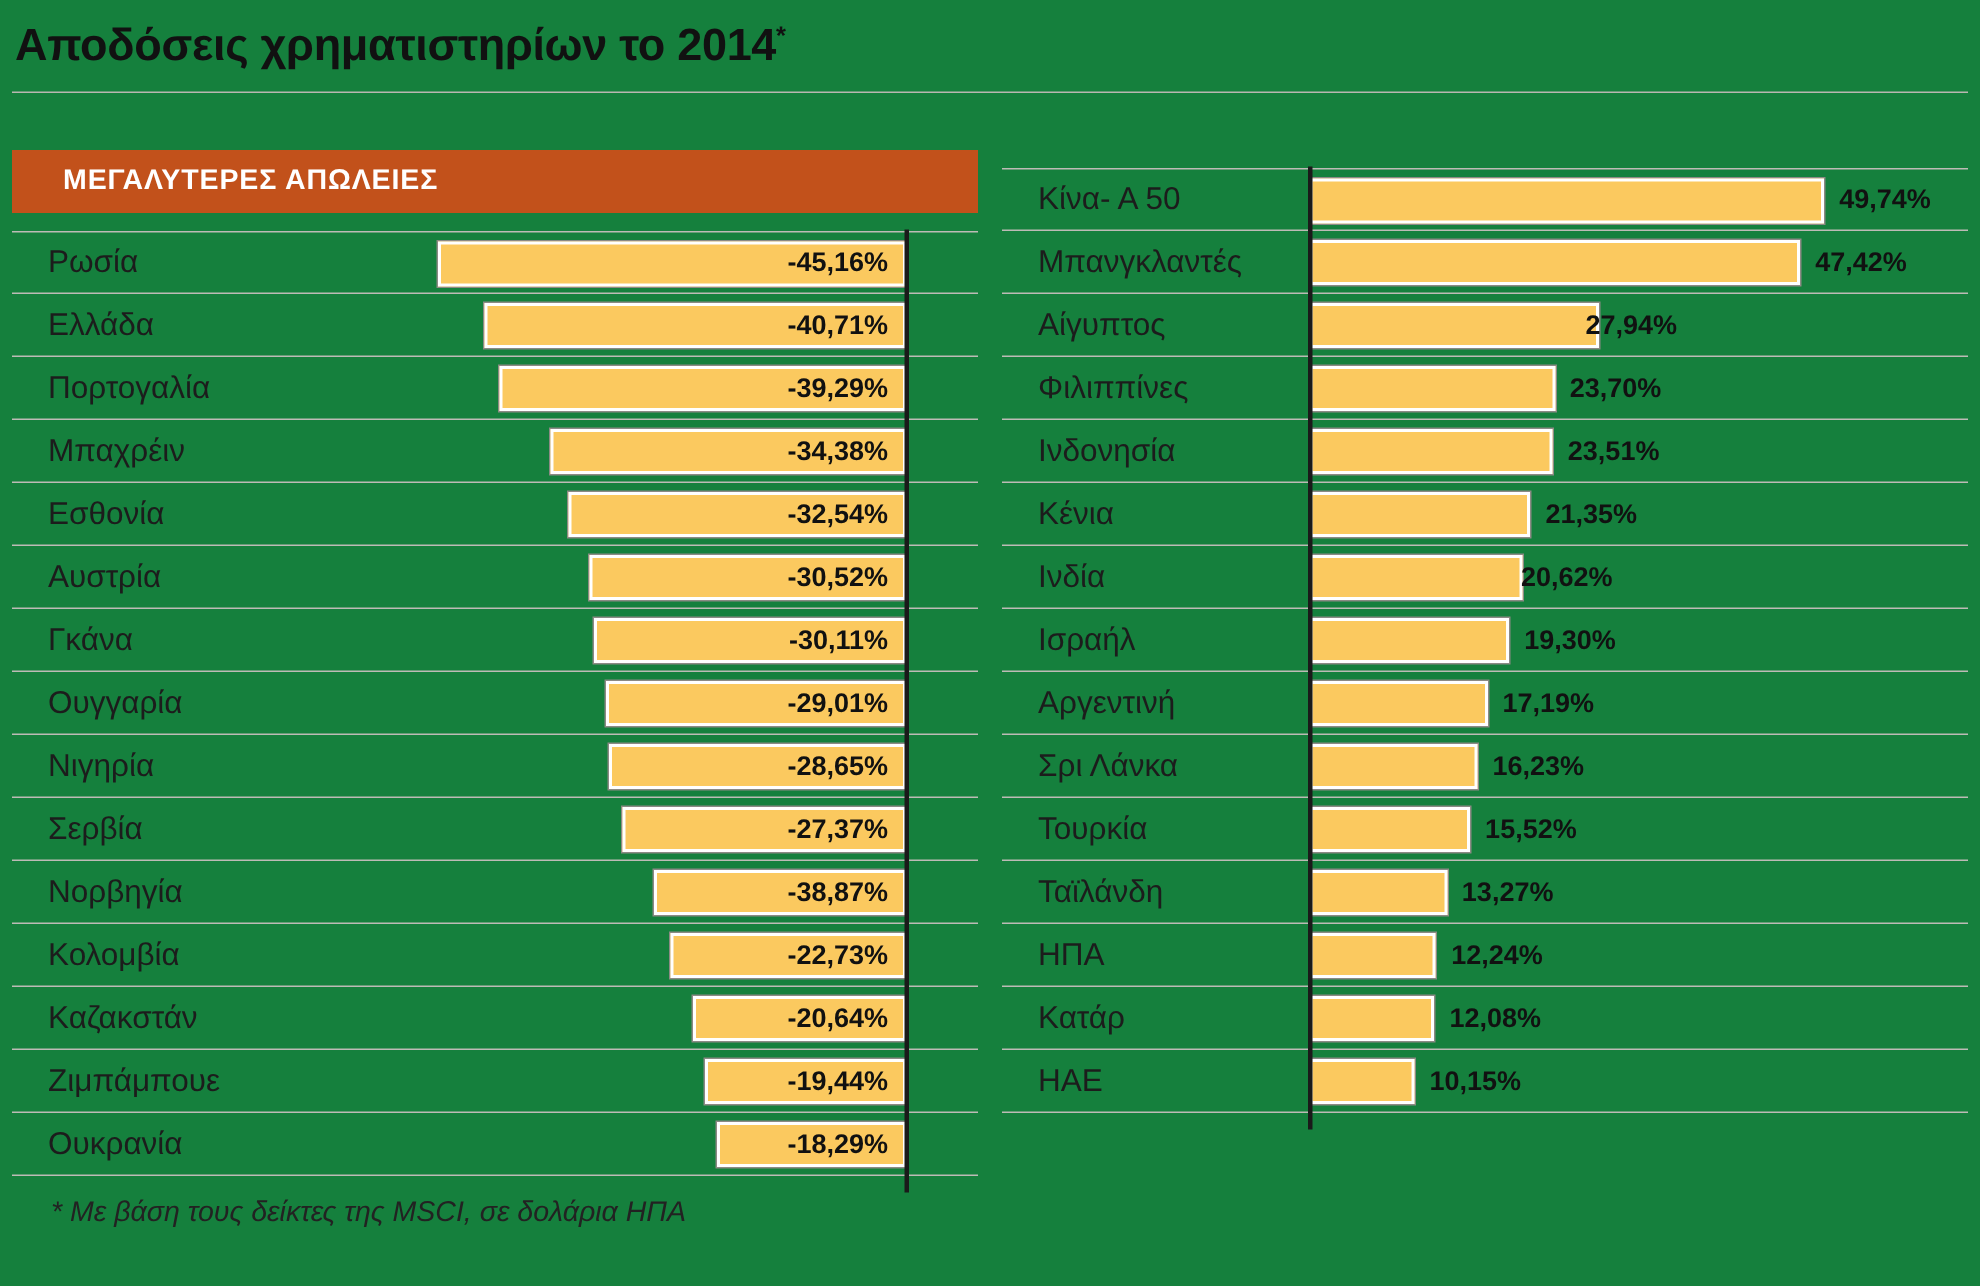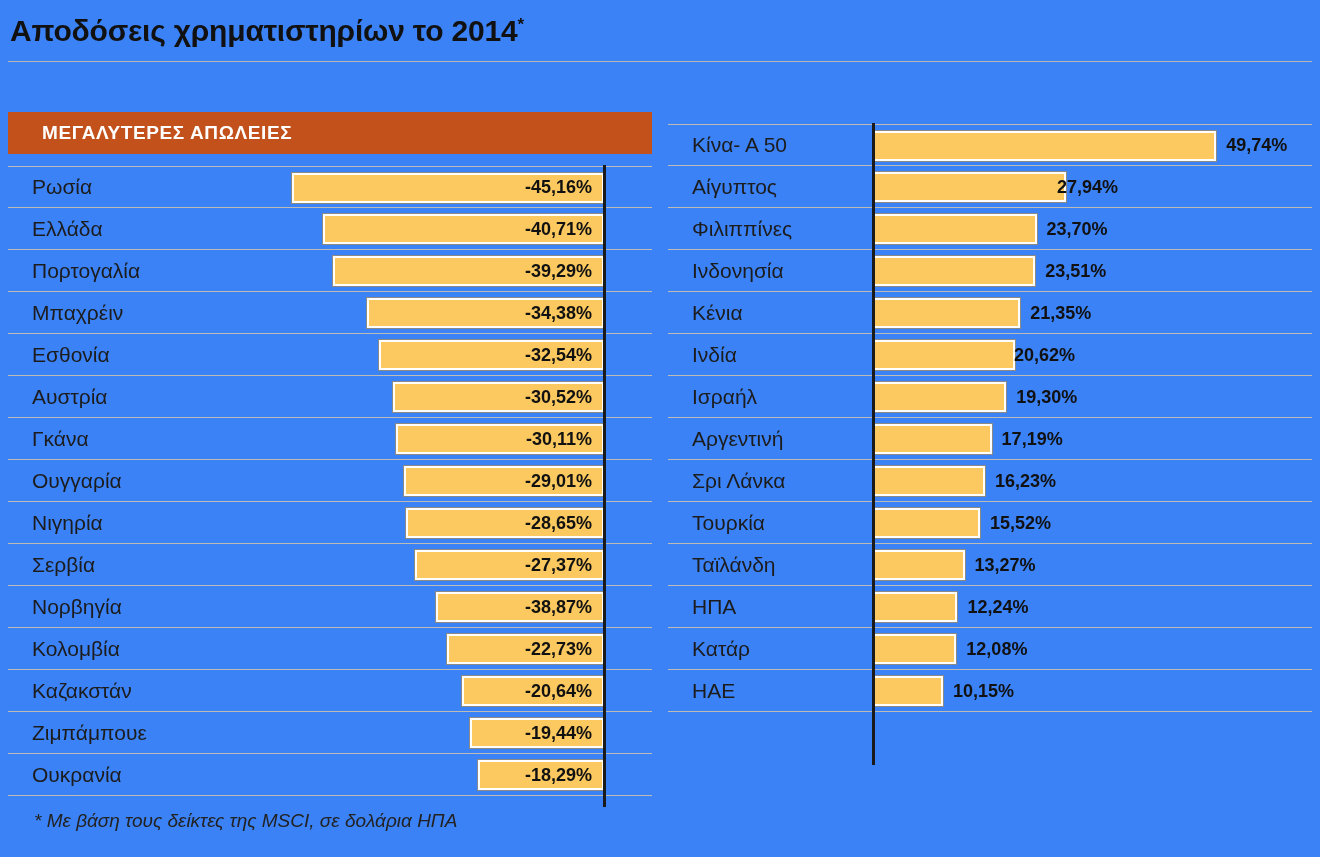--- a/index.html
+++ b/index.html
@@ -18,7 +18,7 @@
     position: relative;
     width: 1320px;
     height: 857px;
-    background: #3b82f6;
+    background: #15803d;
     box-sizing: border-box;
   }
   

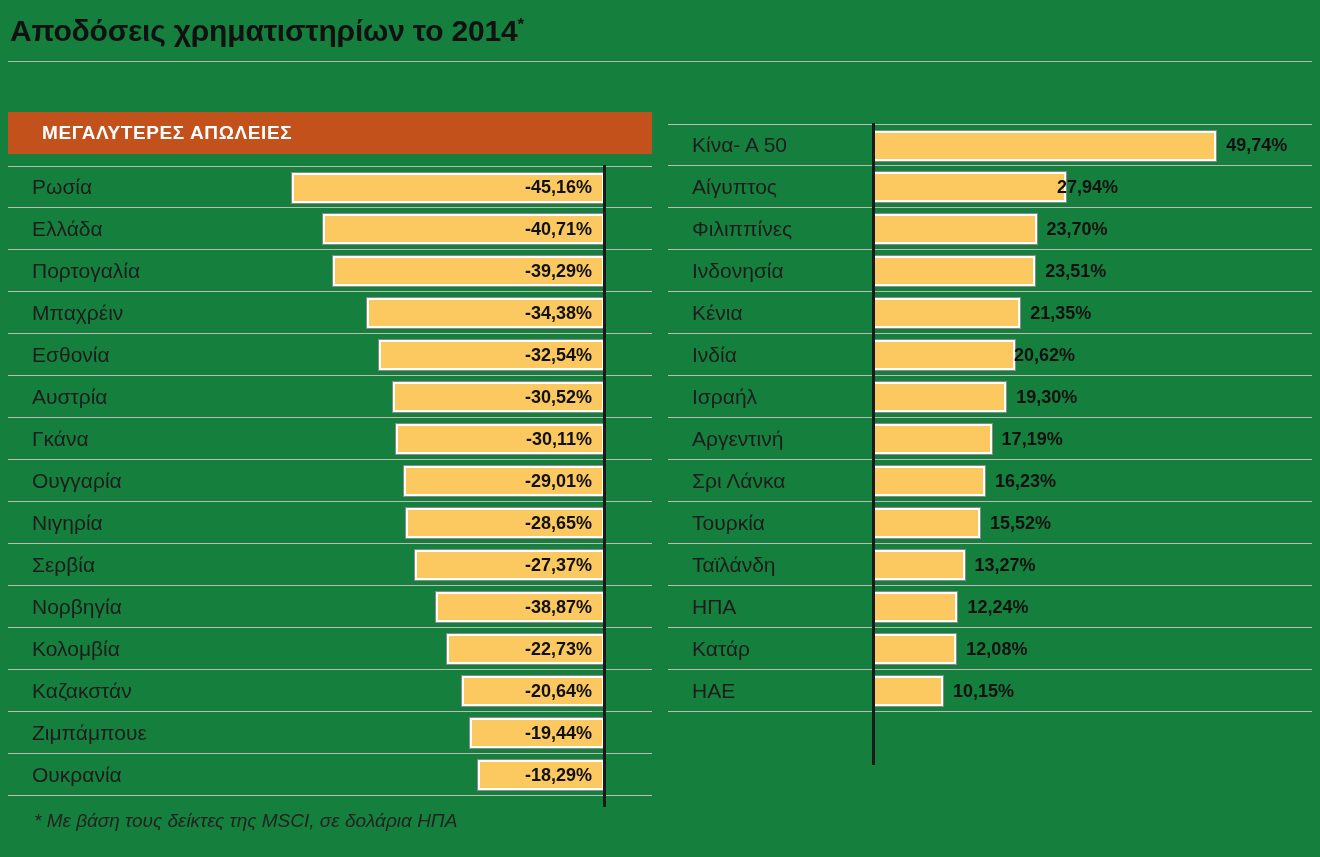--- a/index.html
+++ b/index.html
@@ -47,7 +47,7 @@
   .columns {
     display: flex;
     gap: 0;
-    margin-top: 34px;
+    margin-top: 22px;
     padding: 16px 8px;
     box-sizing: border-box;
   }

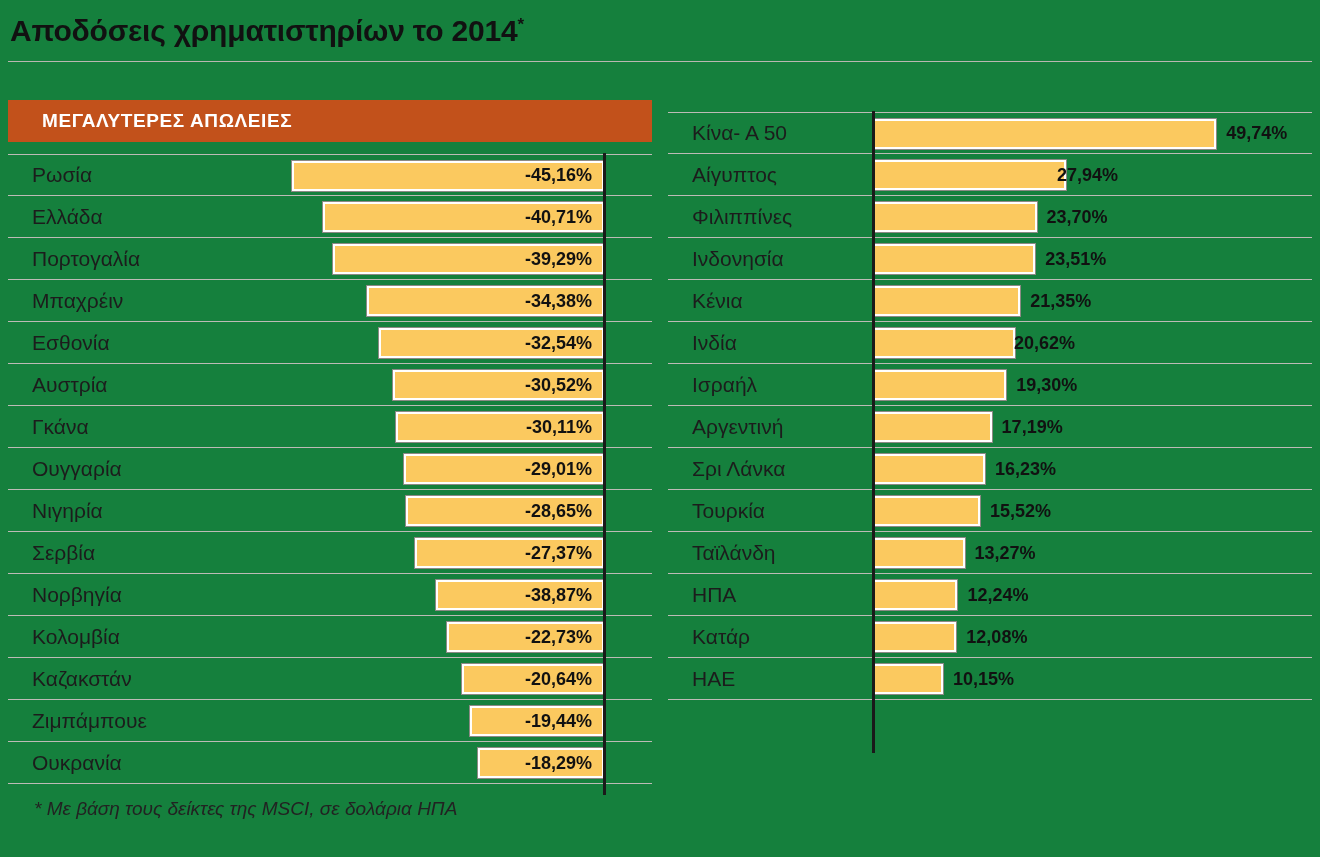--- a/index.html
+++ b/index.html
@@ -275,6 +275,13 @@
             </div>
             <div class="row">
               <div class="bar-layer">
+                <div class="bar" style="left: 205px; width: 327.198px;"></div>
+              </div>
+              <span class="label">Μπανγκλαντές</span>
+              <span class="value" style="left: 542.198px;">47,42%</span>
+            </div>
+            <div class="row">
+              <div class="bar-layer">
                 <div class="bar" style="left: 205px; width: 192.786px;"></div>
               </div>
               <span class="label">Αίγυπτος</span>

